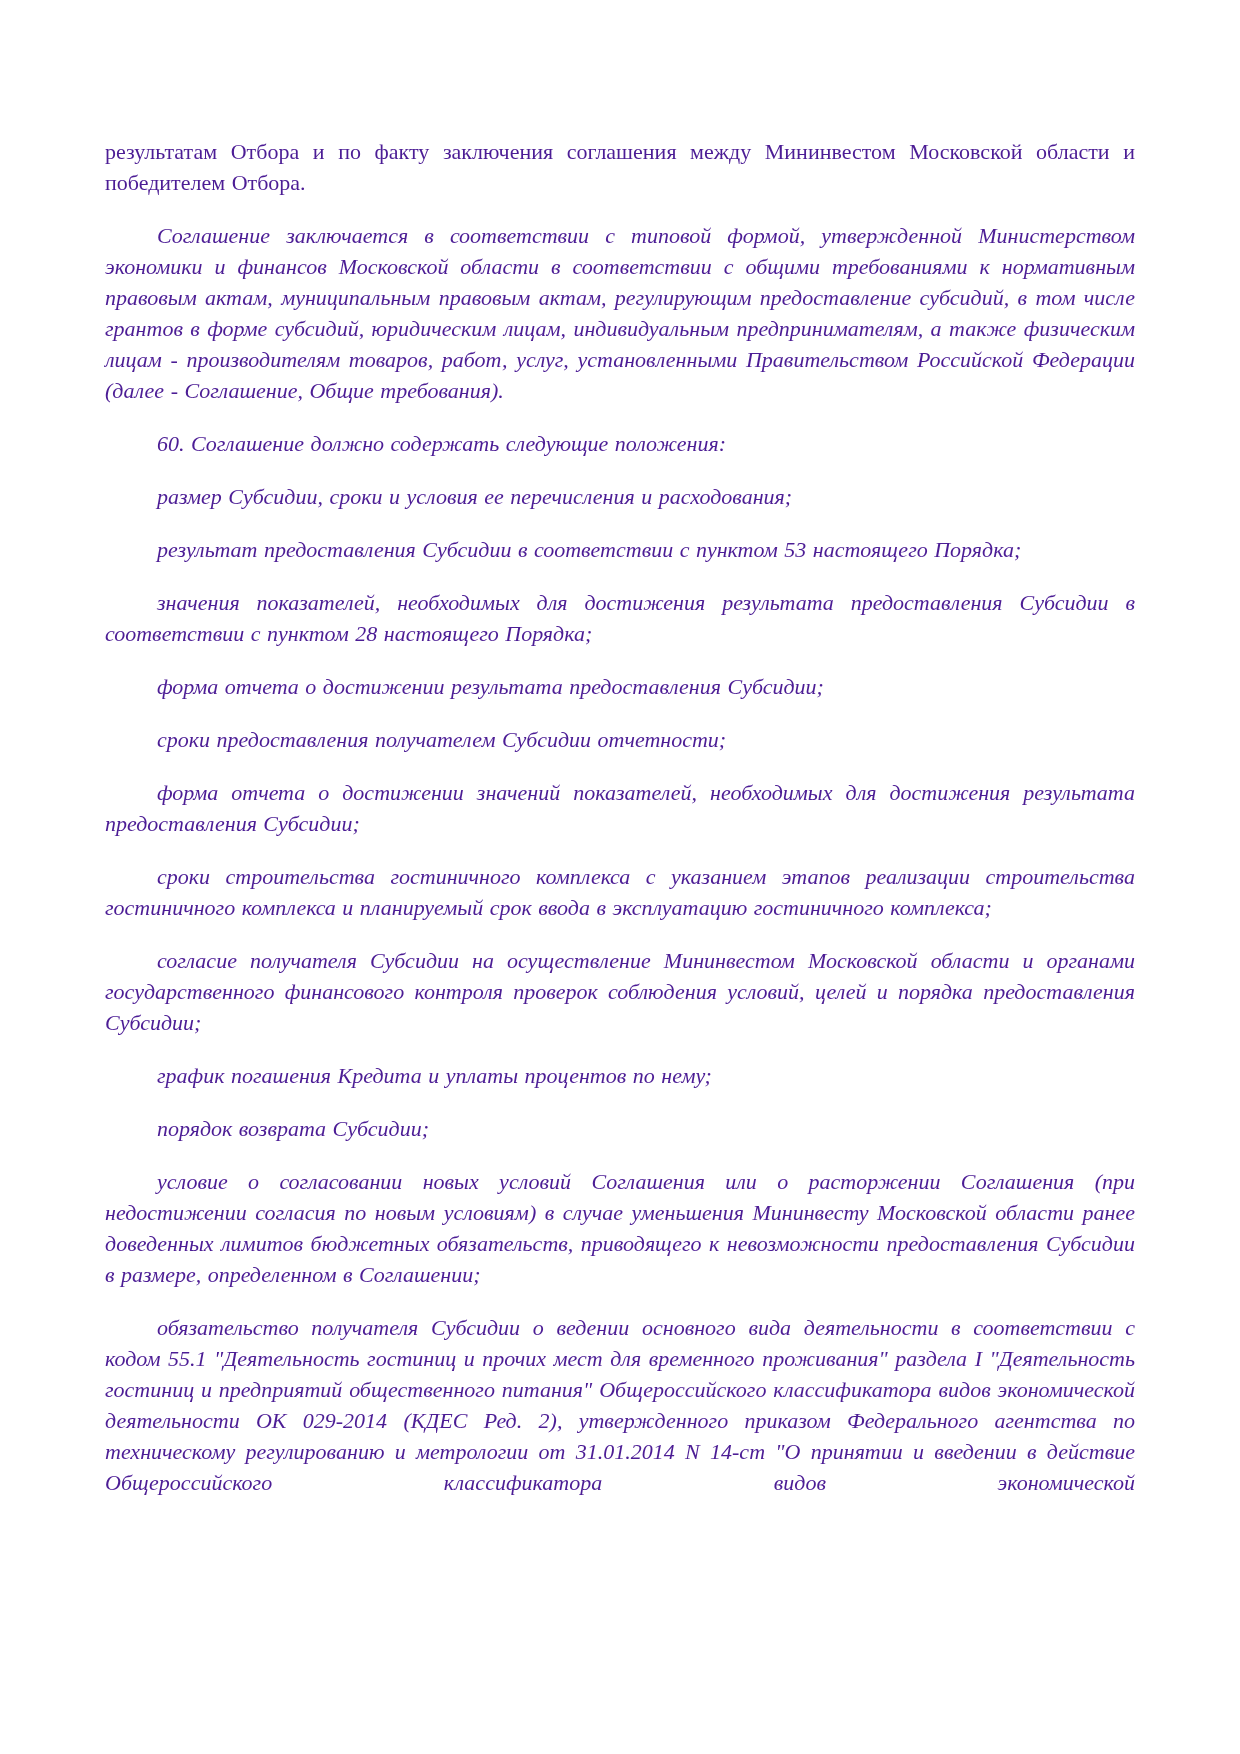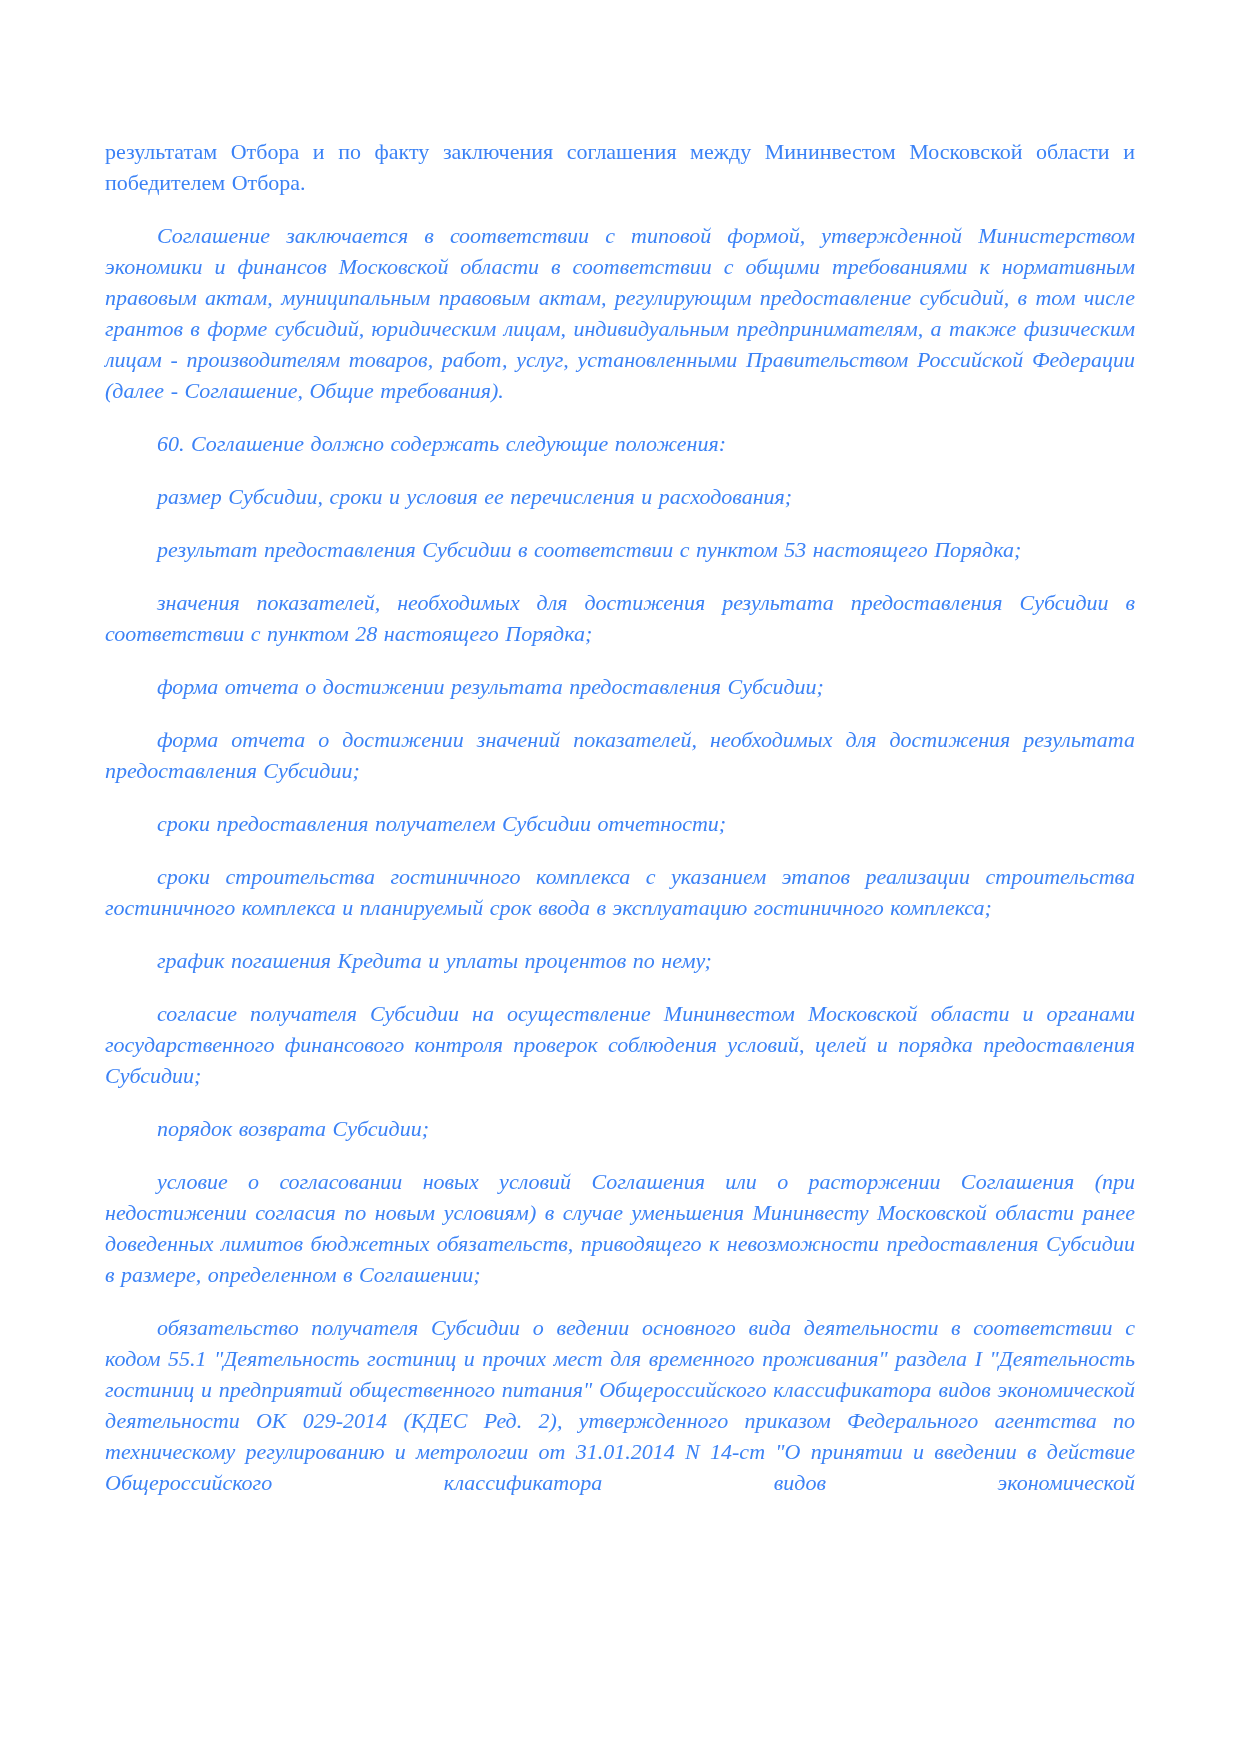--- a/index.html
+++ b/index.html
@@ -21,7 +21,7 @@
     font-family: "Liberation Serif", "DejaVu Serif", serif;
     font-size: 22px;
     line-height: 31px;
-    color: #3b82f6;
+    color: #4c1d95;
     text-align: justify;
     overflow: hidden;
   }

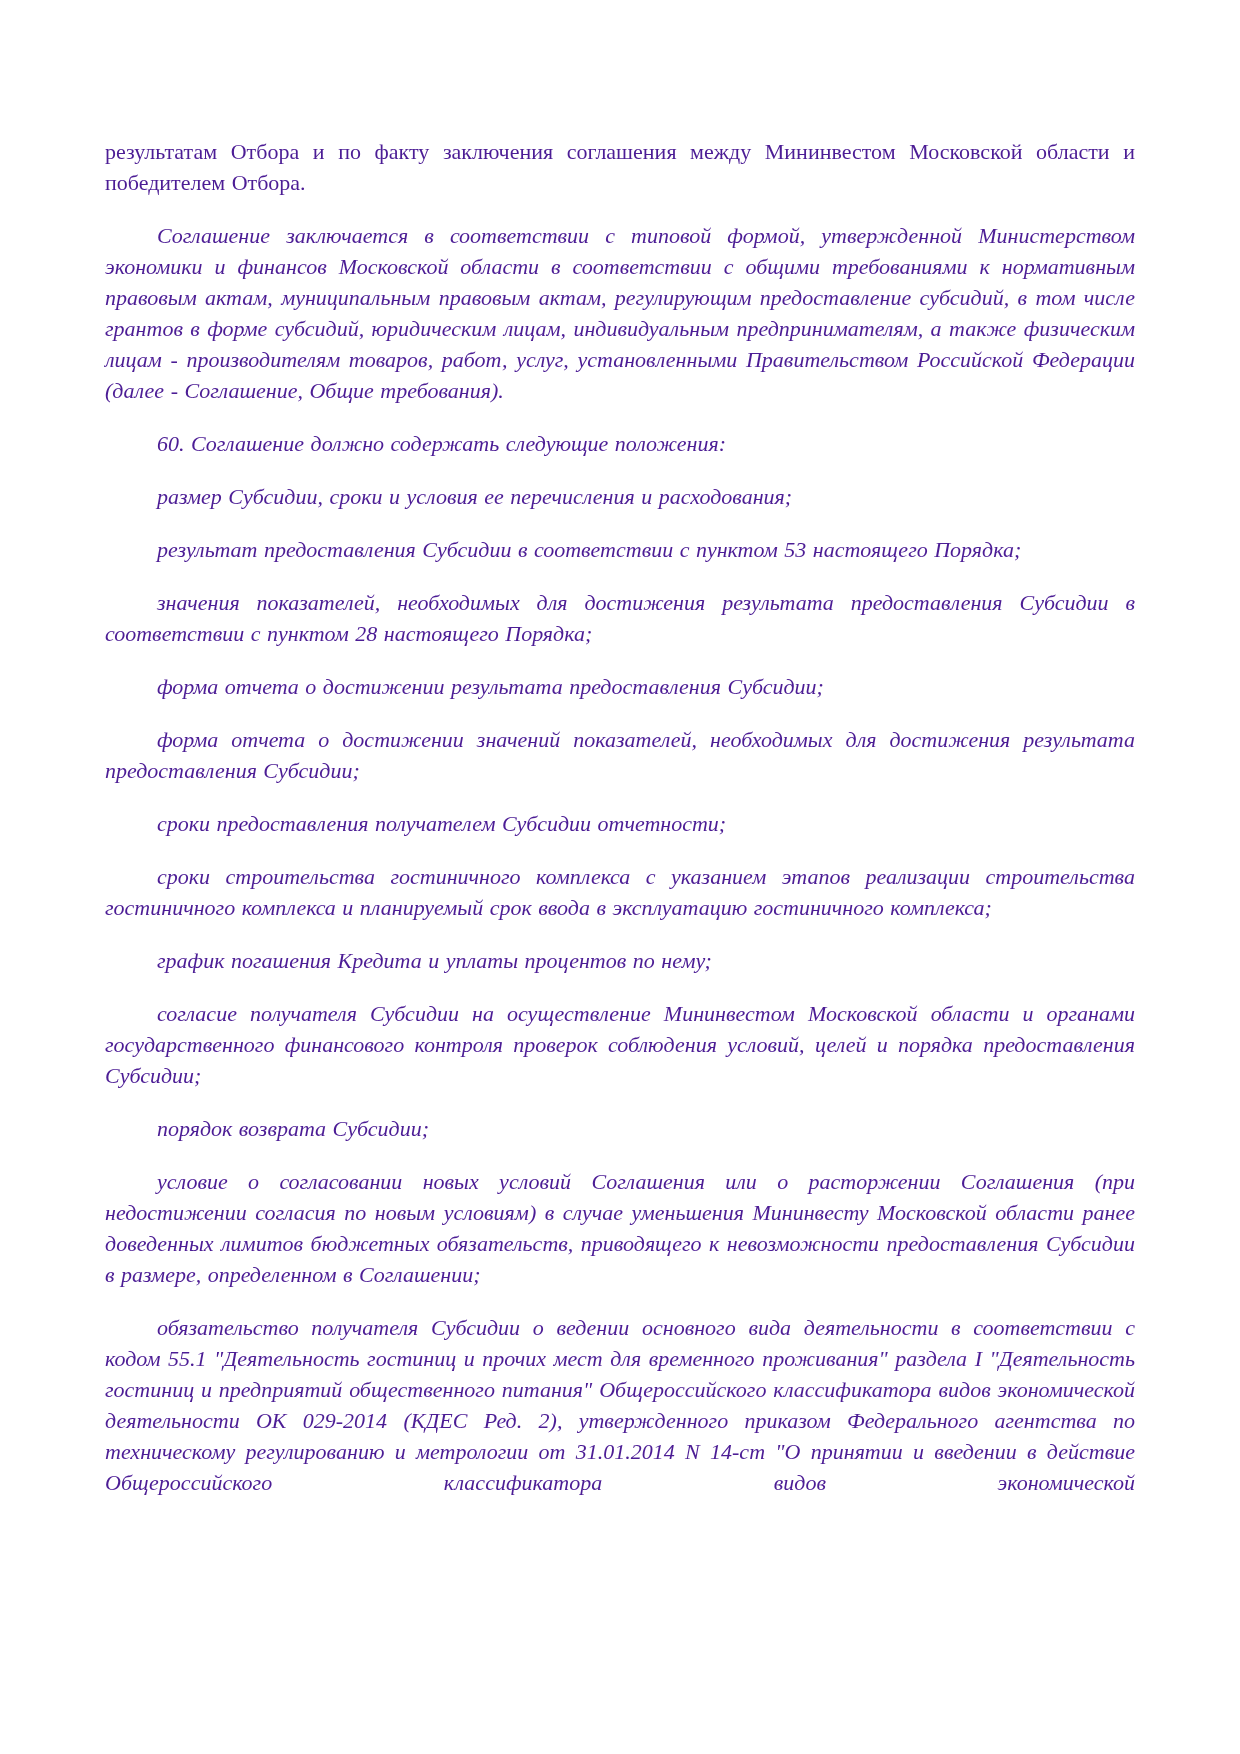--- a/index.html
+++ b/index.html
@@ -57,9 +57,9 @@
 
   <p class="para indent">форма отчета о достижении результата предоставления Субсидии;</p>
 
+  <p class="para indent">сроки предоставления получателем Субсидии отчетности;</p>
+
   <p class="para indent">форма отчета о достижении значений показателей, необходимых для достижения результата предоставления Субсидии;</p>
-
-  <p class="para indent">сроки предоставления получателем Субсидии отчетности;</p>
 
   <p class="para indent">сроки строительства гостиничного комплекса с указанием этапов реализации строительства гостиничного комплекса и планируемый срок ввода в эксплуатацию гостиничного комплекса;</p>
 

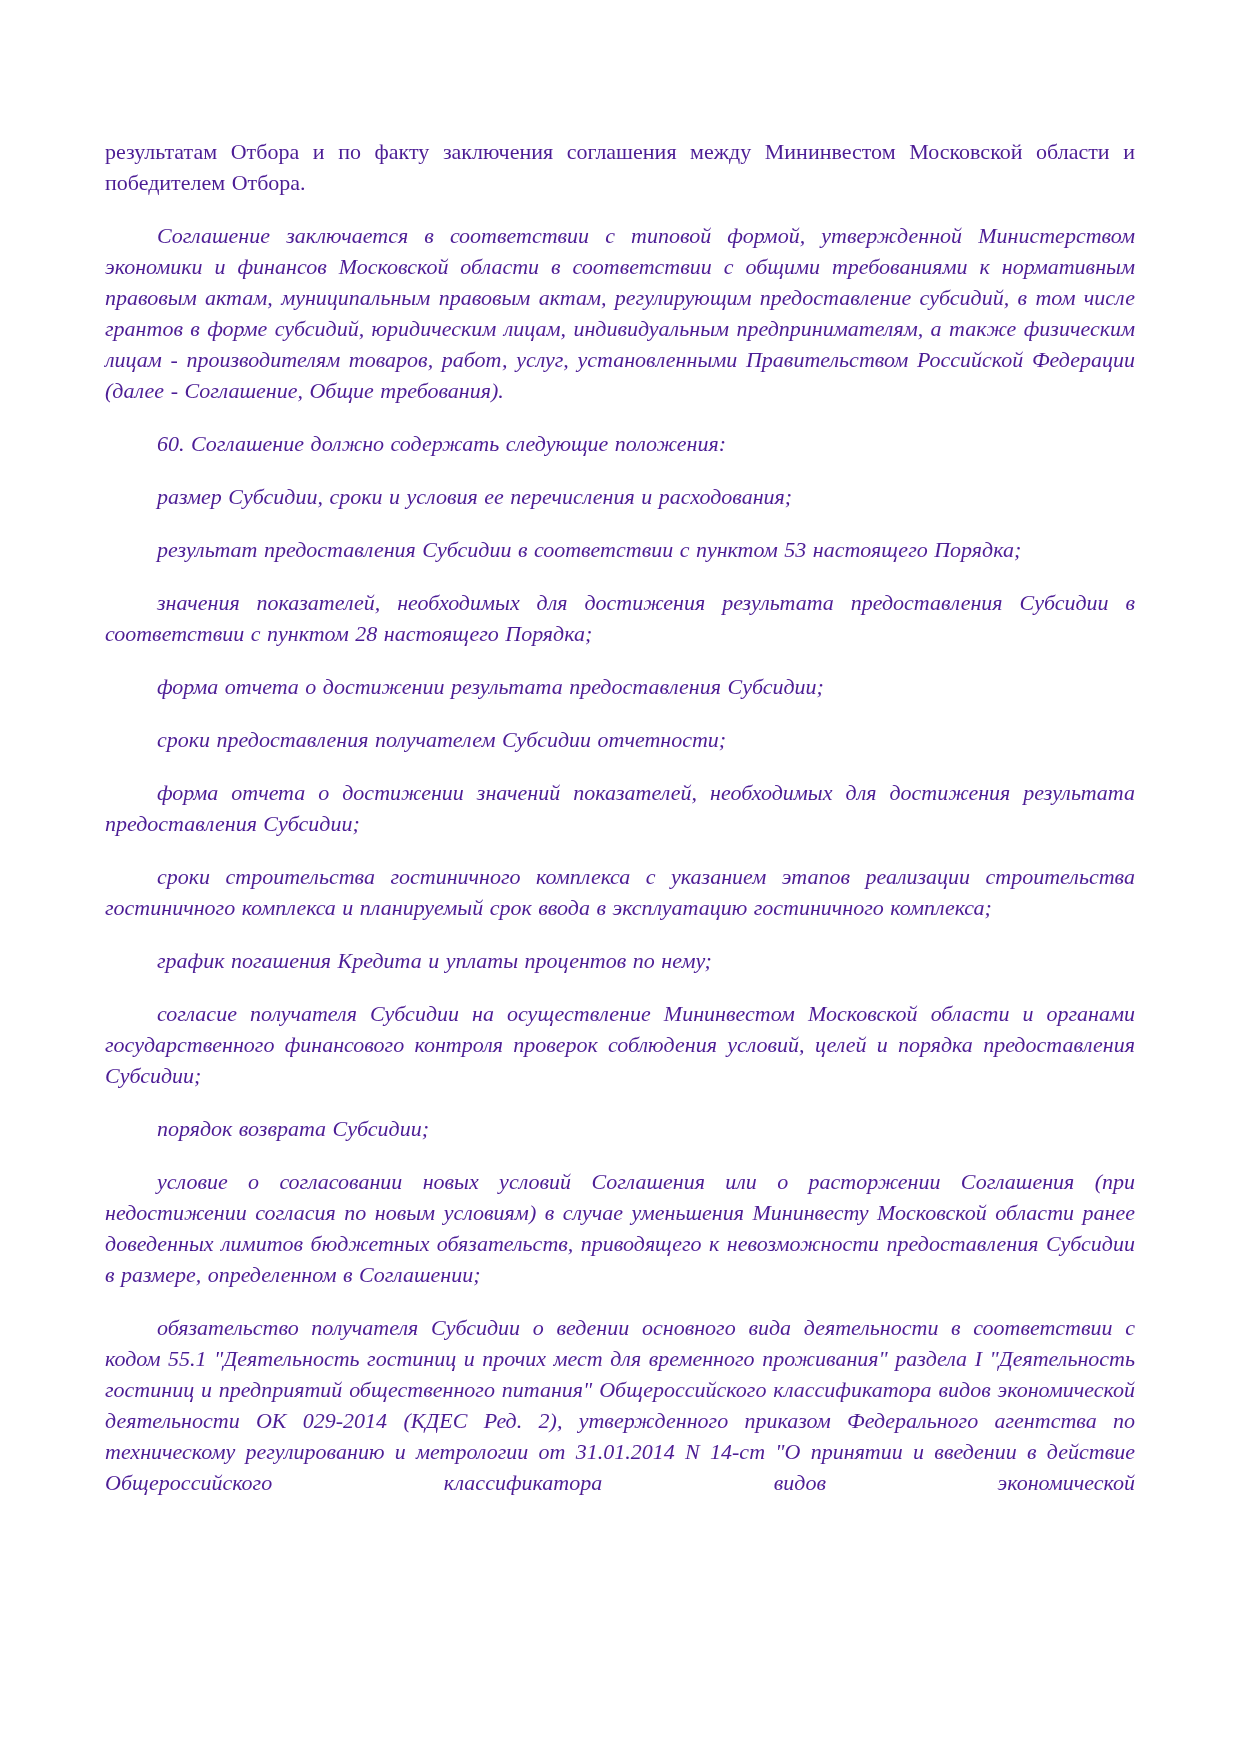--- a/index.html
+++ b/index.html
@@ -63,9 +63,9 @@
 
   <p class="para indent">сроки строительства гостиничного комплекса с указанием этапов реализации строительства гостиничного комплекса и планируемый срок ввода в эксплуатацию гостиничного комплекса;</p>
 
+  <p class="para indent">согласие получателя Субсидии на осуществление Мининвестом Московской области и органами государственного финансового контроля проверок соблюдения условий, целей и порядка предоставления Субсидии;</p>
+
   <p class="para indent">график погашения Кредита и уплаты процентов по нему;</p>
-
-  <p class="para indent">согласие получателя Субсидии на осуществление Мининвестом Московской области и органами государственного финансового контроля проверок соблюдения условий, целей и порядка предоставления Субсидии;</p>
 
 
   <p class="para indent">порядок возврата Субсидии;</p>

